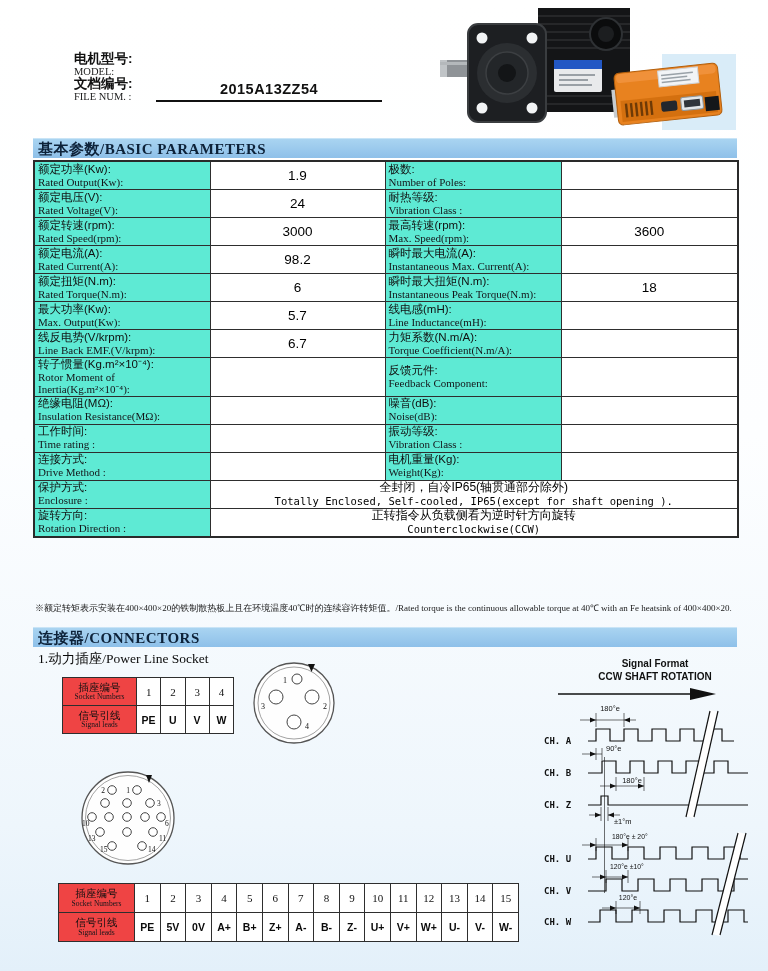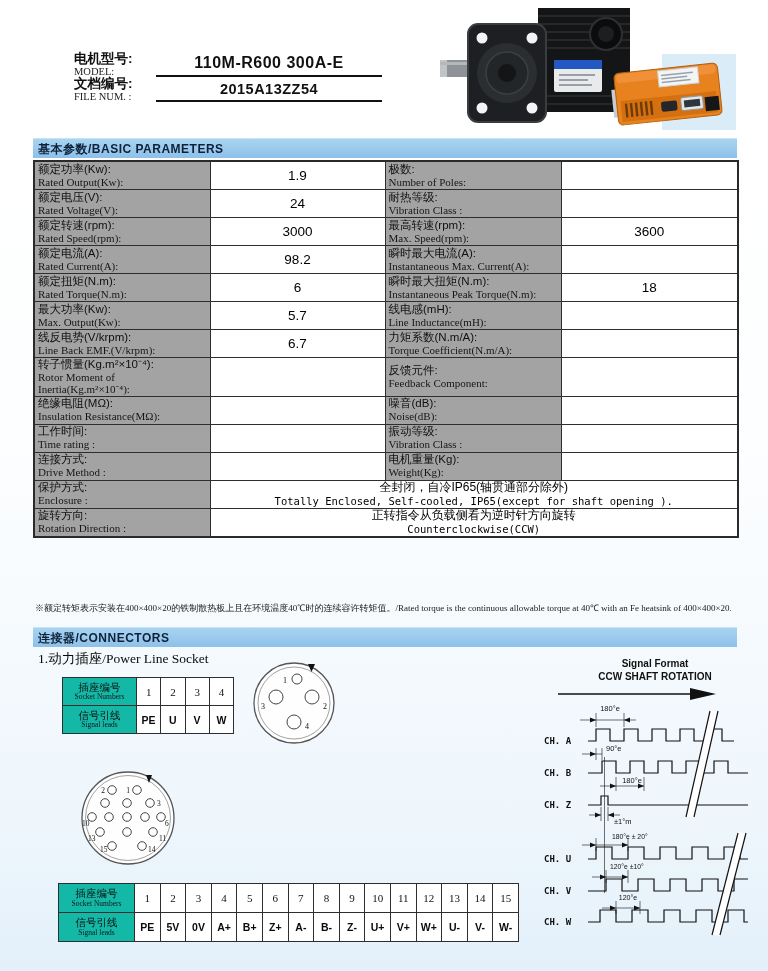--- a/index.html
+++ b/index.html
@@ -72,7 +72,6 @@
         <div class="zh">电机型号:</div>
         <div class="en">MODEL:</div>
       </div>
-      <div class="mvalue">110M-R600 300A-E</div>
     </div>
     <div class="mrow">
       <div class="mlabel">

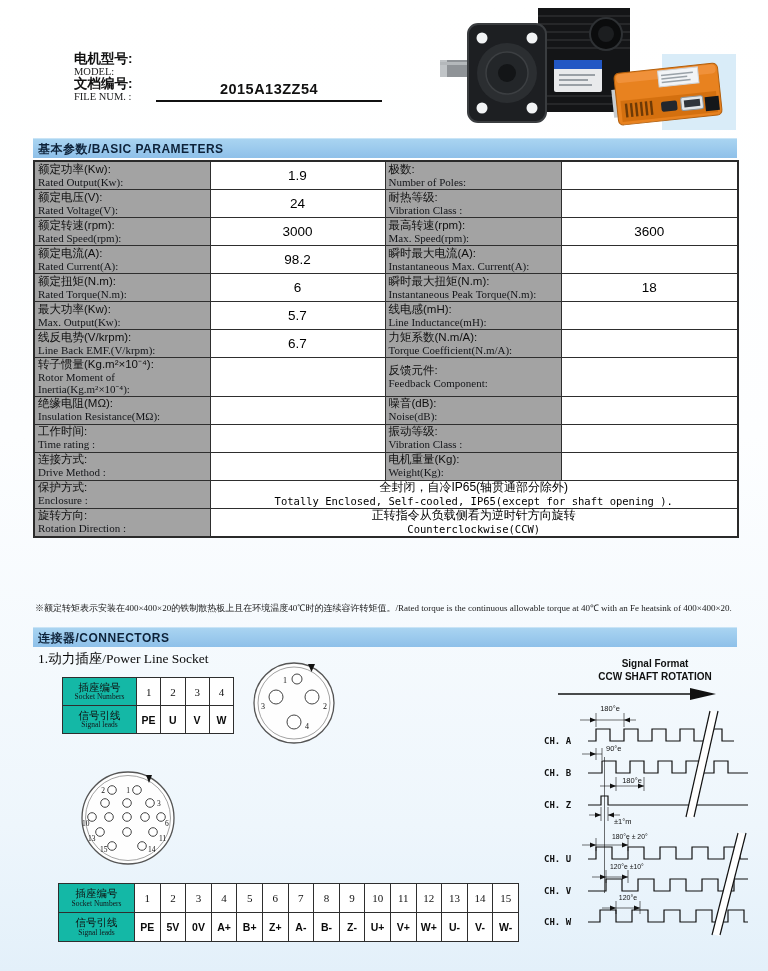--- a/index.html
+++ b/index.html
@@ -20,8 +20,8 @@
   .bar{position:absolute;left:33px;width:704px;height:20px;
     background:linear-gradient(180deg,#a9d4f1,#8ec0e9);
     border-top:1px solid #c9e4f6;
-    font-size:12px;font-weight:bold;color:#0d2239;
-    font-family:Liberation Sans, sans-serif;
+    font-size:15px;font-weight:bold;color:#0d2239;
+    font-family:Liberation Serif, serif;
     line-height:20px;padding-left:5px;box-sizing:border-box;letter-spacing:.5px;}
   
   table.params{position:absolute;left:33px;top:160px;width:704px;

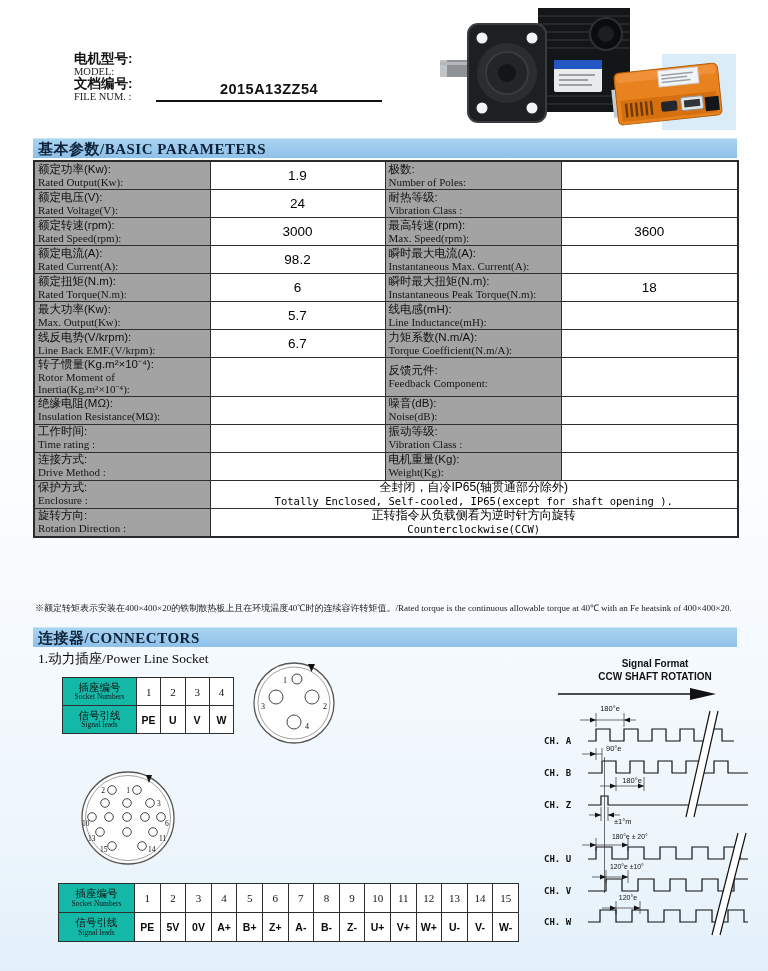--- a/index.html
+++ b/index.html
@@ -28,7 +28,7 @@
     border-collapse:collapse;table-layout:fixed;
     border:2px solid #2a2a2a;background:#fff;}
   table.params td{border:1px solid #2e2e2e;height:27px;padding:0 3px;overflow:hidden;}
-  td.lbl{background:#a3a3a3;line-height:1.12;}
+  td.lbl{background:#5eead4;line-height:1.12;}
   td.lbl .zh{font-size:11.5px;color:#101010;}
   td.lbl .en{font-size:11px;font-family:"Liberation Serif",serif;color:#14161a;}
   td.val{text-align:center;font-size:13.5px;color:#000;}

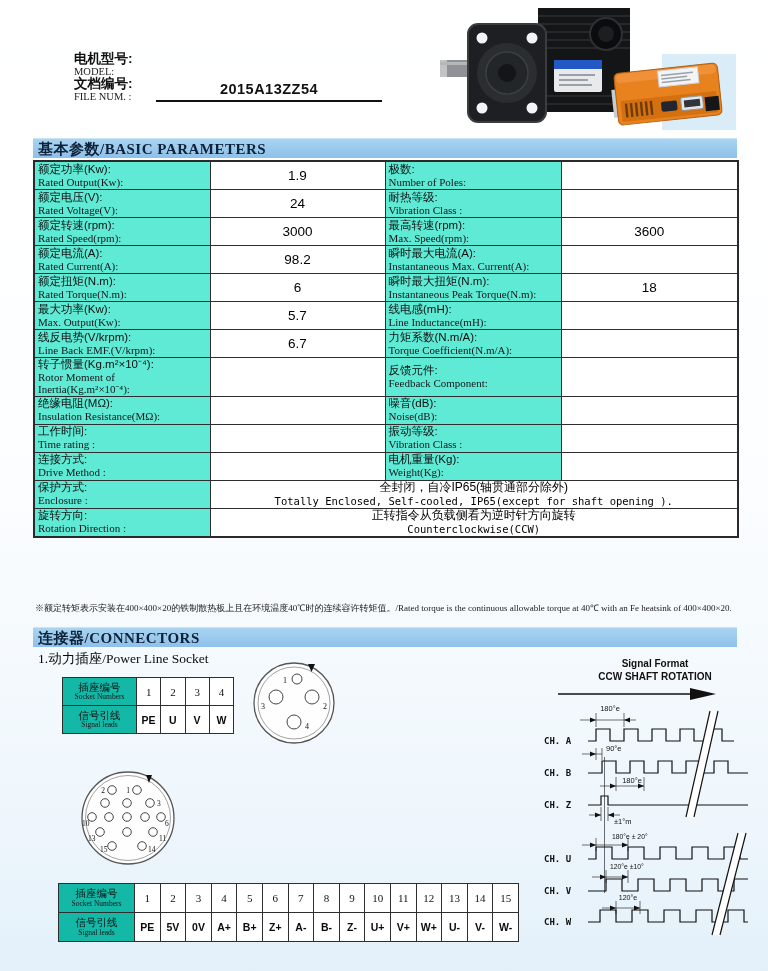--- a/index.html
+++ b/index.html
@@ -44,7 +44,7 @@
   table.pins{position:absolute;border-collapse:collapse;table-layout:fixed;
     border:1.5px solid #2a2a2a;background:#fff;}
   table.pins td{border:1px solid #2e2e2e;text-align:center;padding:0;overflow:hidden;}
-  table.pins td.ph{background:#14b8a6;line-height:1.1;margin-left:27px;}
+  table.pins td.ph{background:#ef4444;line-height:1.1;margin-left:27px;}
   table.pins td.ph .zh{font-size:10.5px;color:#101010;}
   table.pins td.ph .en{font-size:7.5px;font-family:"Liberation Serif",serif;color:#14161a;}
   table.power-tbl{left:62px;top:677px;width:172px;}

